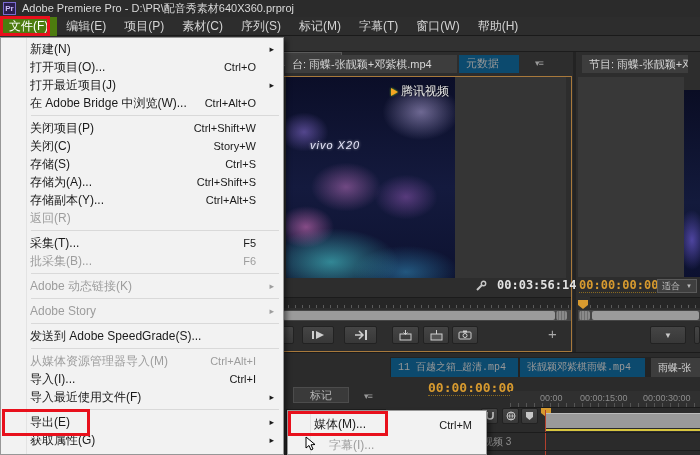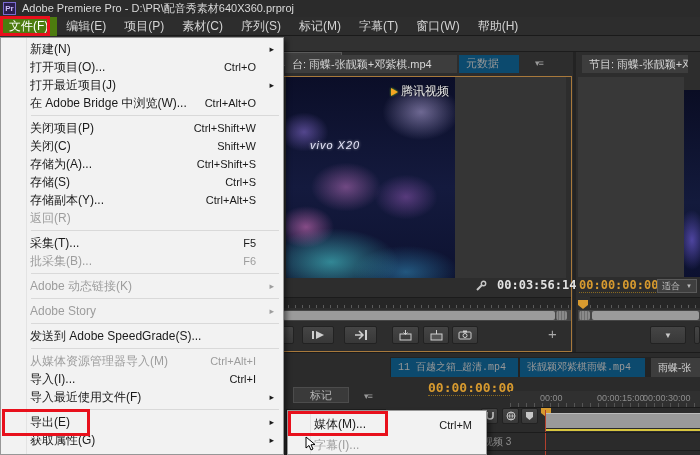--- a/index.html
+++ b/index.html
@@ -306,7 +306,7 @@
       </div>
     <div class="mi">
         <span class="lbl">关闭(C)</span>
-        <span class="sc">Shift+W</span>
+        <span class="sc">Story+W</span>
       </div>
     <div class="mi">
         <span class="lbl">存储为(A)...</span>

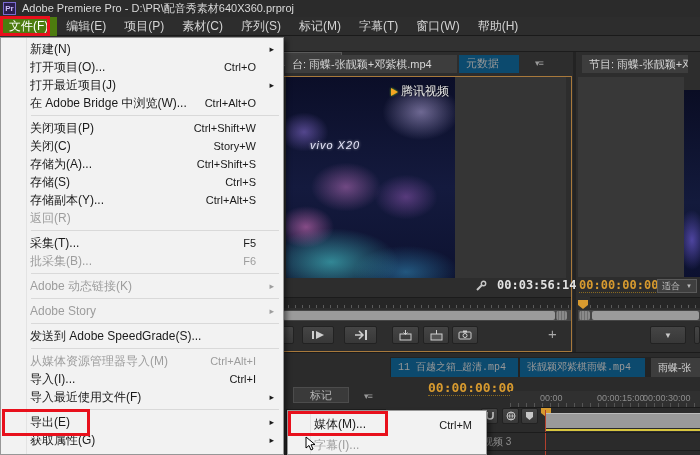--- a/index.html
+++ b/index.html
@@ -309,12 +309,12 @@
         <span class="sc">Story+W</span>
       </div>
     <div class="mi">
+        <span class="lbl">存储(S)</span>
+        <span class="sc">Ctrl+S</span>
+      </div>
+    <div class="mi">
         <span class="lbl">存储为(A)...</span>
         <span class="sc">Ctrl+Shift+S</span>
-      </div>
-    <div class="mi">
-        <span class="lbl">存储(S)</span>
-        <span class="sc">Ctrl+S</span>
       </div>
     <div class="mi">
         <span class="lbl">存储副本(Y)...</span>

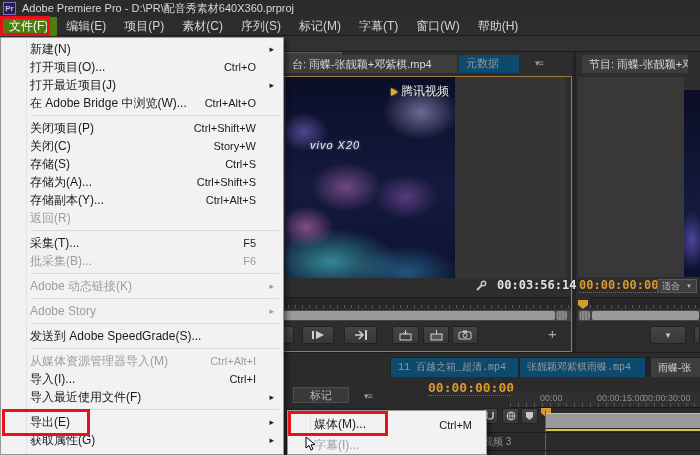--- a/index.html
+++ b/index.html
@@ -244,7 +244,7 @@
 
     <div id="tl-ruler">
       <span style="left:30px;">00:00</span>
-      <span style="left:87px;">00:00:15:00</span>
+      <span style="left:70px;">00:00:15:00</span>
       <span style="left:133px;">00:00:30:00</span>
     </div>
 

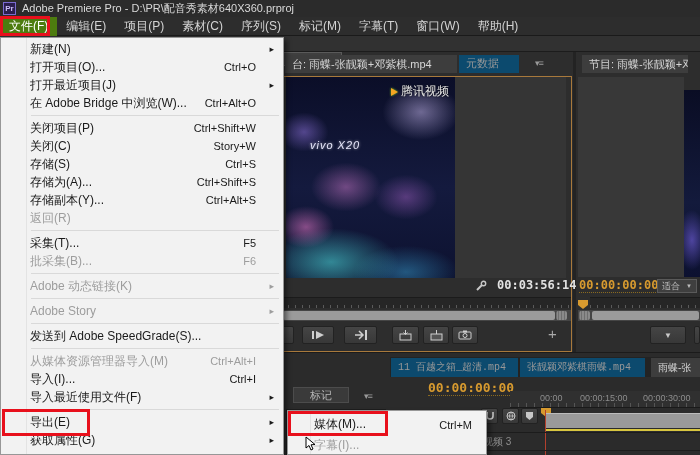--- a/index.html
+++ b/index.html
@@ -105,7 +105,7 @@
   .smi{position:relative;height:21px;display:flex;align-items:center;font-size:12px;color:#1a1a1a;}
   .smi .lbl{margin-left:26px;white-space:nowrap;}
   .smi .sc{position:absolute;right:14px;font-size:11px;}
-  .smi.dis{color:#9d9d9d;}
+  .smi.dis{color:#9d9d9d;padding-left:15px;}
 
   
   .redbox{position:absolute;border:3px solid #e8101c;z-index:20;pointer-events:none;}

